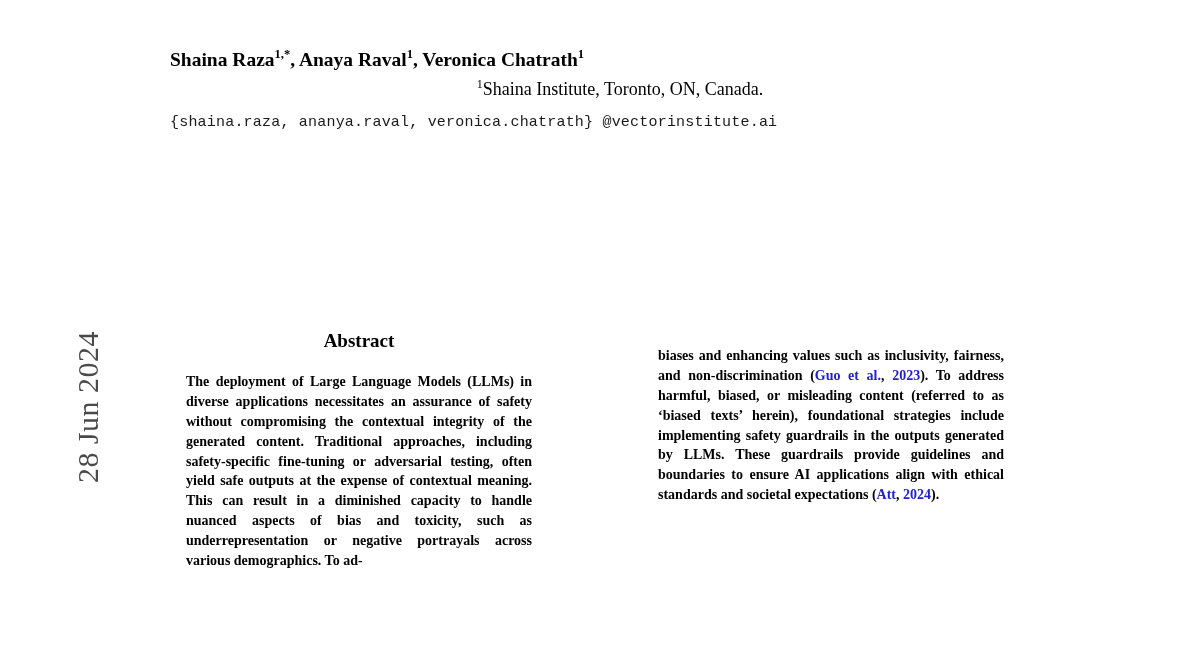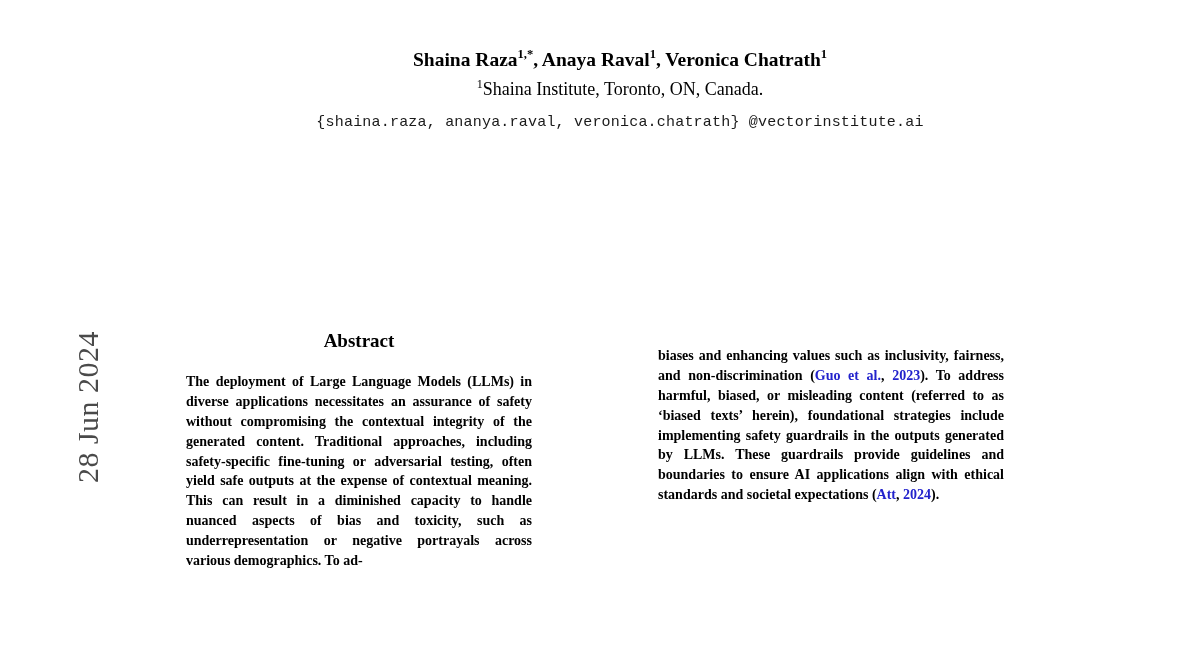--- a/index.html
+++ b/index.html
@@ -58,7 +58,6 @@
 
   .authors {
     margin-top: 46px;
-    text-align: center;
     font-size: 19.5px;
     font-weight: bold;
     line-height: 1.3;

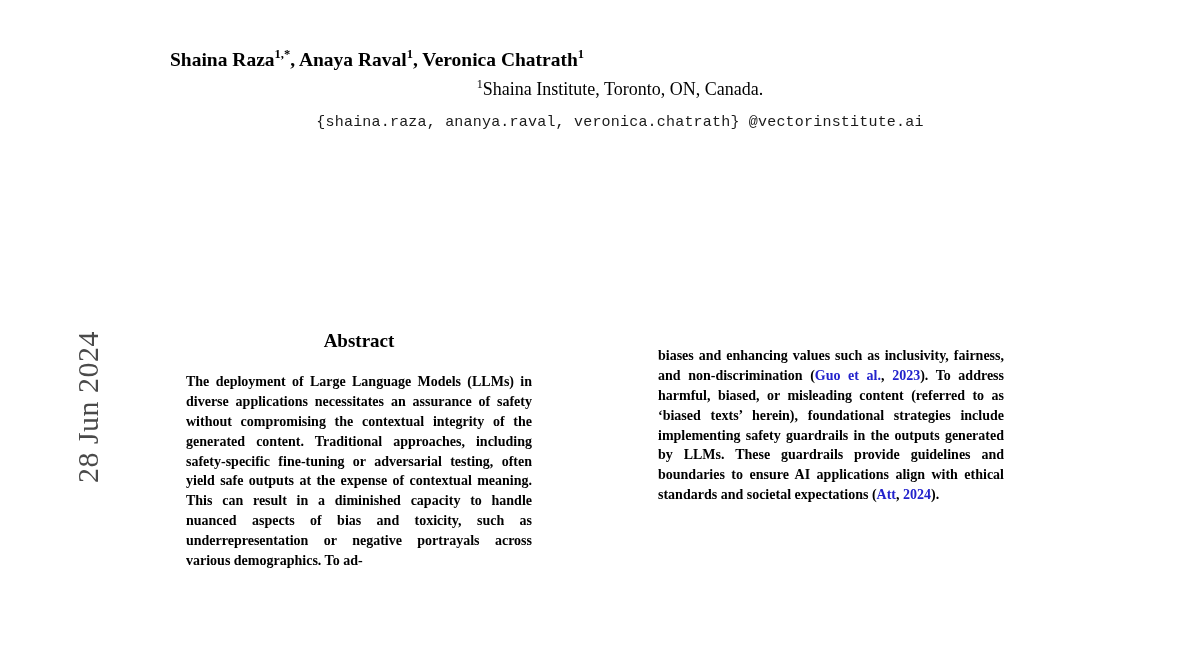--- a/index.html
+++ b/index.html
@@ -74,7 +74,6 @@
 
   .emails {
     margin-top: 13px;
-    text-align: center;
     font-family: "Liberation Mono", monospace;
     font-size: 15px;
     letter-spacing: 0.2px;

